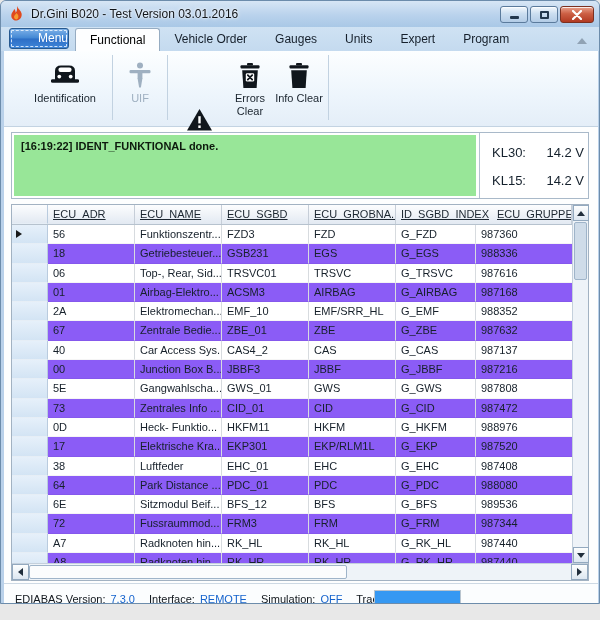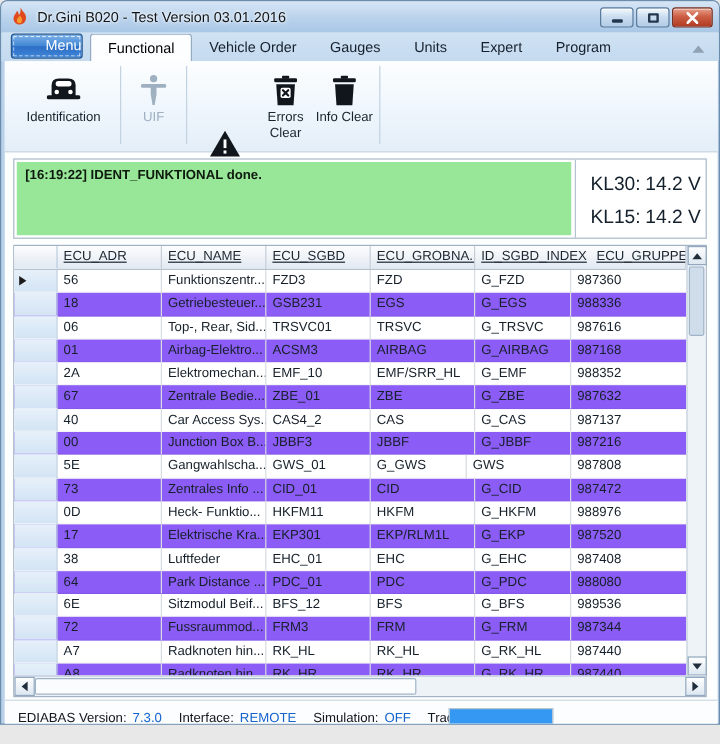--- a/index.html
+++ b/index.html
@@ -46,7 +46,7 @@
   
   .toolbar { position:absolute; left:0; top:0; width:594px; height:76px;
              background:linear-gradient(#fcfeff,#edf5fc 60%,#e4eef8);
-             border-bottom:1px solid #c3d3e2; display:flex; align-items:stretch; padding-left:7px; }
+             border-bottom:1px solid #c3d3e2; display:flex; align-items:stretch; padding-left:19px; }
   .tbtn { display:flex; flex-direction:column; align-items:center; padding-top:9px; }
   .tbtn .ticon { height:30px; display:flex; align-items:center; justify-content:center; }
   .tbtn .tlabel { font-size:11px; color:#1a242e; text-align:center; line-height:13px; margin-top:2px; }

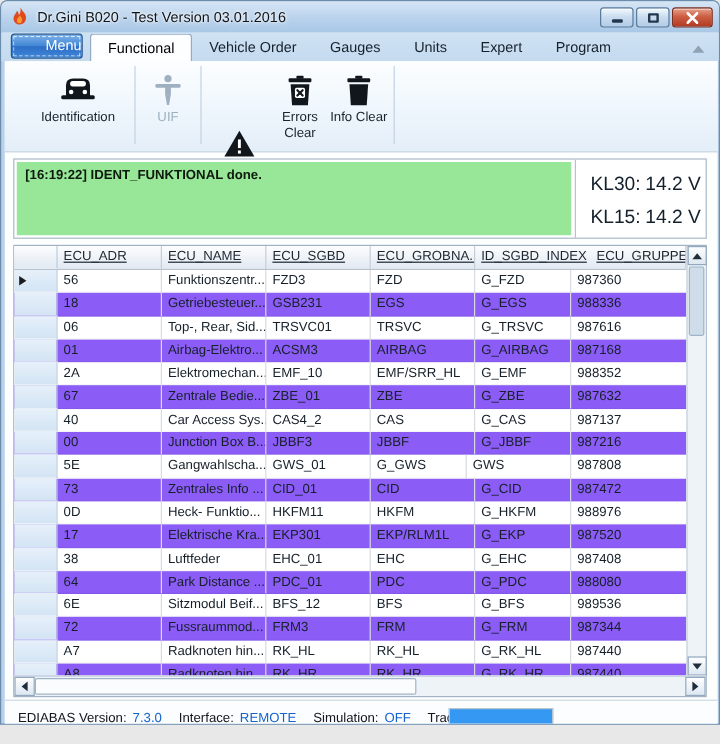--- a/index.html
+++ b/index.html
@@ -61,7 +61,7 @@
               background:#98e698; font-size:11px; font-weight:600; color:#0d1a0d;
               padding:5px 7px; }
   .klsep { position:absolute; left:467px; top:0; width:1px; height:65px; background:#b4c2d0; }
-  .klpanel { position:absolute; left:468px; top:0; width:108px; height:65px; font-size:16px; color:#14202c; }
+  .klpanel { position:absolute; left:468px; top:0; width:108px; height:65px; font-size:13px; color:#14202c; }
   .klrow { position:absolute; left:12px; width:92px; display:flex; justify-content:space-between; }
   .klrow.r1 { top:12px; } .klrow.r2 { top:40px; }
 

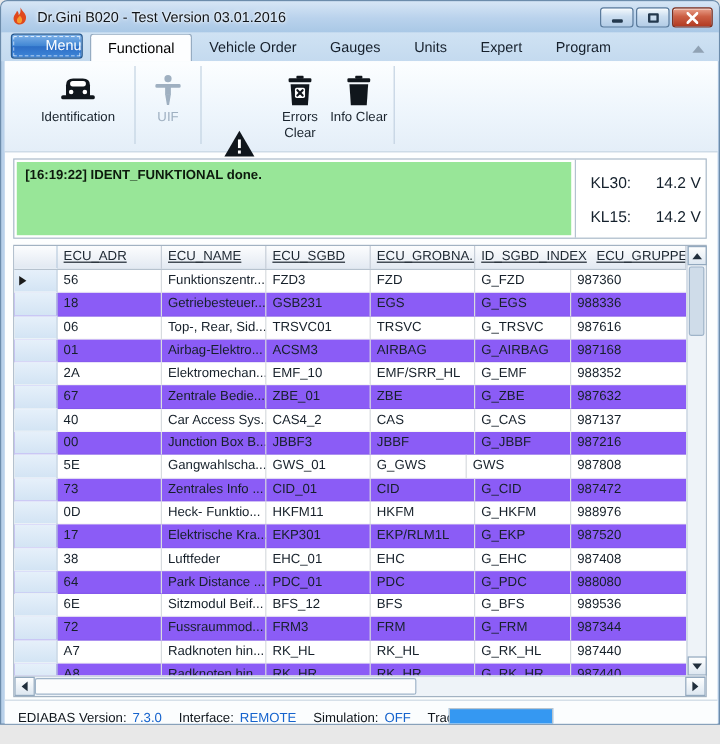--- a/index.html
+++ b/index.html
@@ -328,8 +328,8 @@
     <div class="cell c1">5E</div>
     <div class="cell c2">Gangwahlscha...</div>
     <div class="cell c3">GWS_01</div>
+    <div class="cell c4">GWS</div>
     <div class="cell c5">G_GWS</div>
-    <div class="cell c4">GWS</div>
     <div class="cell c6">987808</div>
   </div>
 

